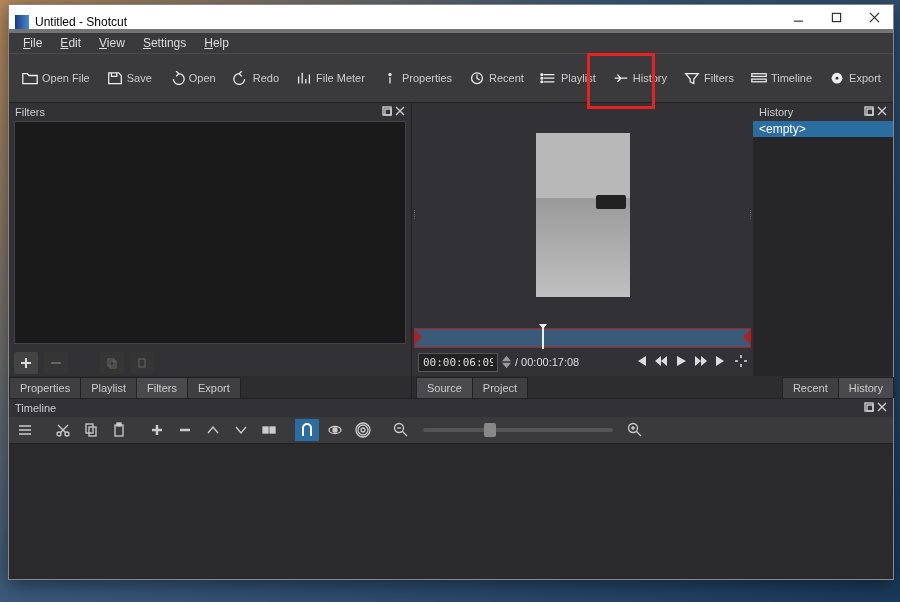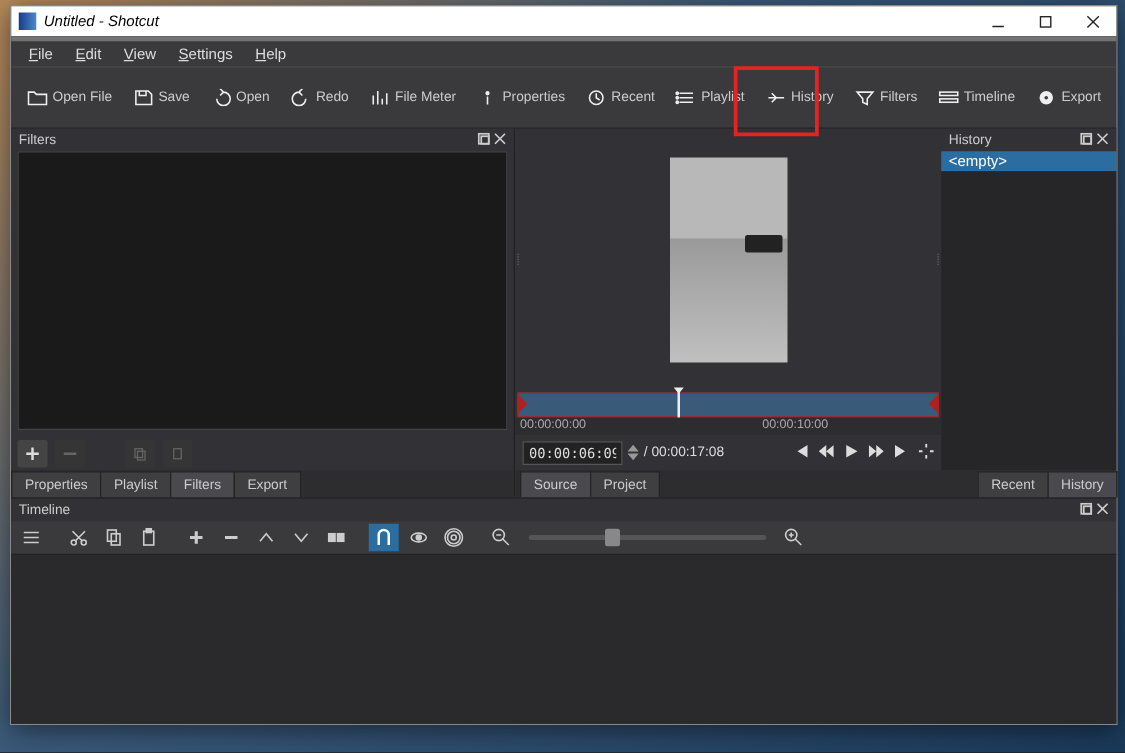--- a/index.html
+++ b/index.html
@@ -6,7 +6,7 @@
   .desktop{width:900px;height:602px;background:linear-gradient(135deg,#b88a5a 0%,#3a5a7a 40%,#1a3a5a 100%);position:relative;overflow:hidden;}
   .window{position:absolute;left:8px;top:4px;width:884px;height:574px;background:#2d2d30;border:1px solid #888;box-shadow:0 4px 20px rgba(0,0,0,0.5);display:flex;flex-direction:column;}
   
-  .titlebar{height:24px;background:#fff;display:flex;align-items:center;color:#000;font-size:12px;font-style:italic;}
+  .titlebar{height:24px;background:#fff;display:flex;align-items:flex-end;color:#000;font-size:12px;}
   .titlebar .app-ico{width:14px;height:14px;margin:0 6px;background:linear-gradient(90deg,#1a3a8a,#4a8aca);}
   .titlebar .title{flex:1;}
   .winbtn{width:38px;height:24px;display:flex;align-items:center;justify-content:center;color:#222;}

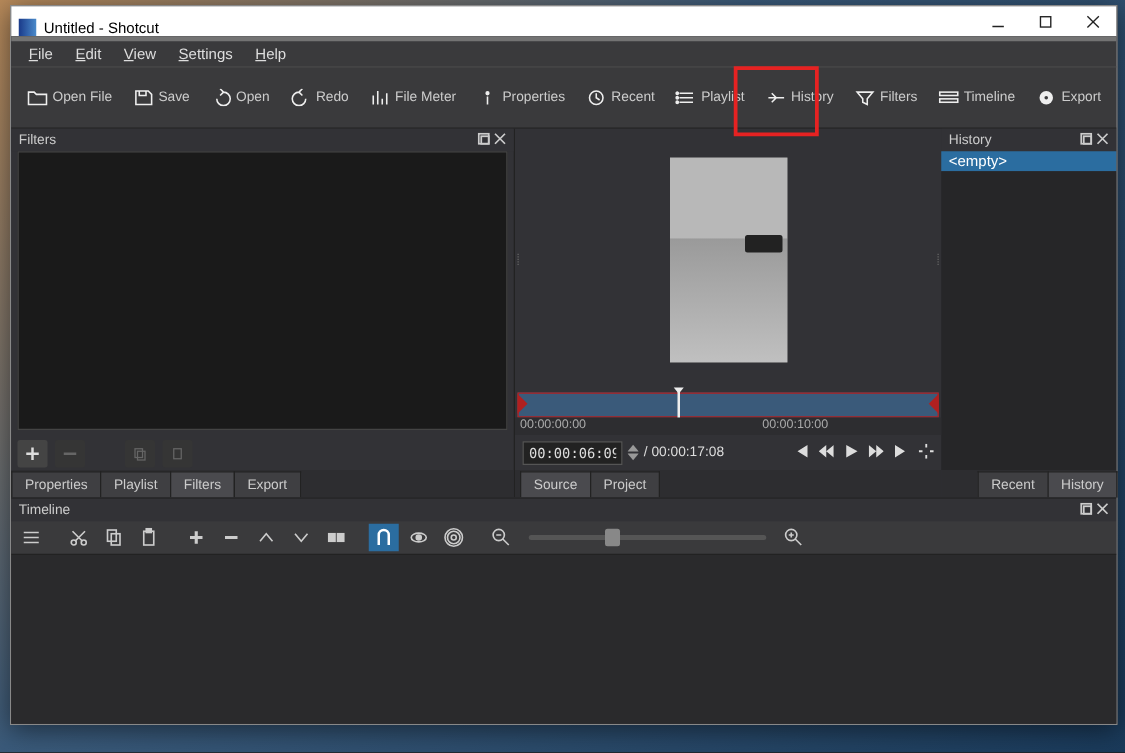--- a/index.html
+++ b/index.html
@@ -298,10 +298,6 @@
         <div class="scrubtrack">
               <div class="playhead"></div>
             </div>
-      </div>
-      <div class="ruler">
-        <span style="left:4px">00:00:00:00</span>
-        <span style="left:58%">00:00:10:00</span>
       </div>
       <div class="transport">
         <input class="tcinput" value="00:00:06:09" style="">

